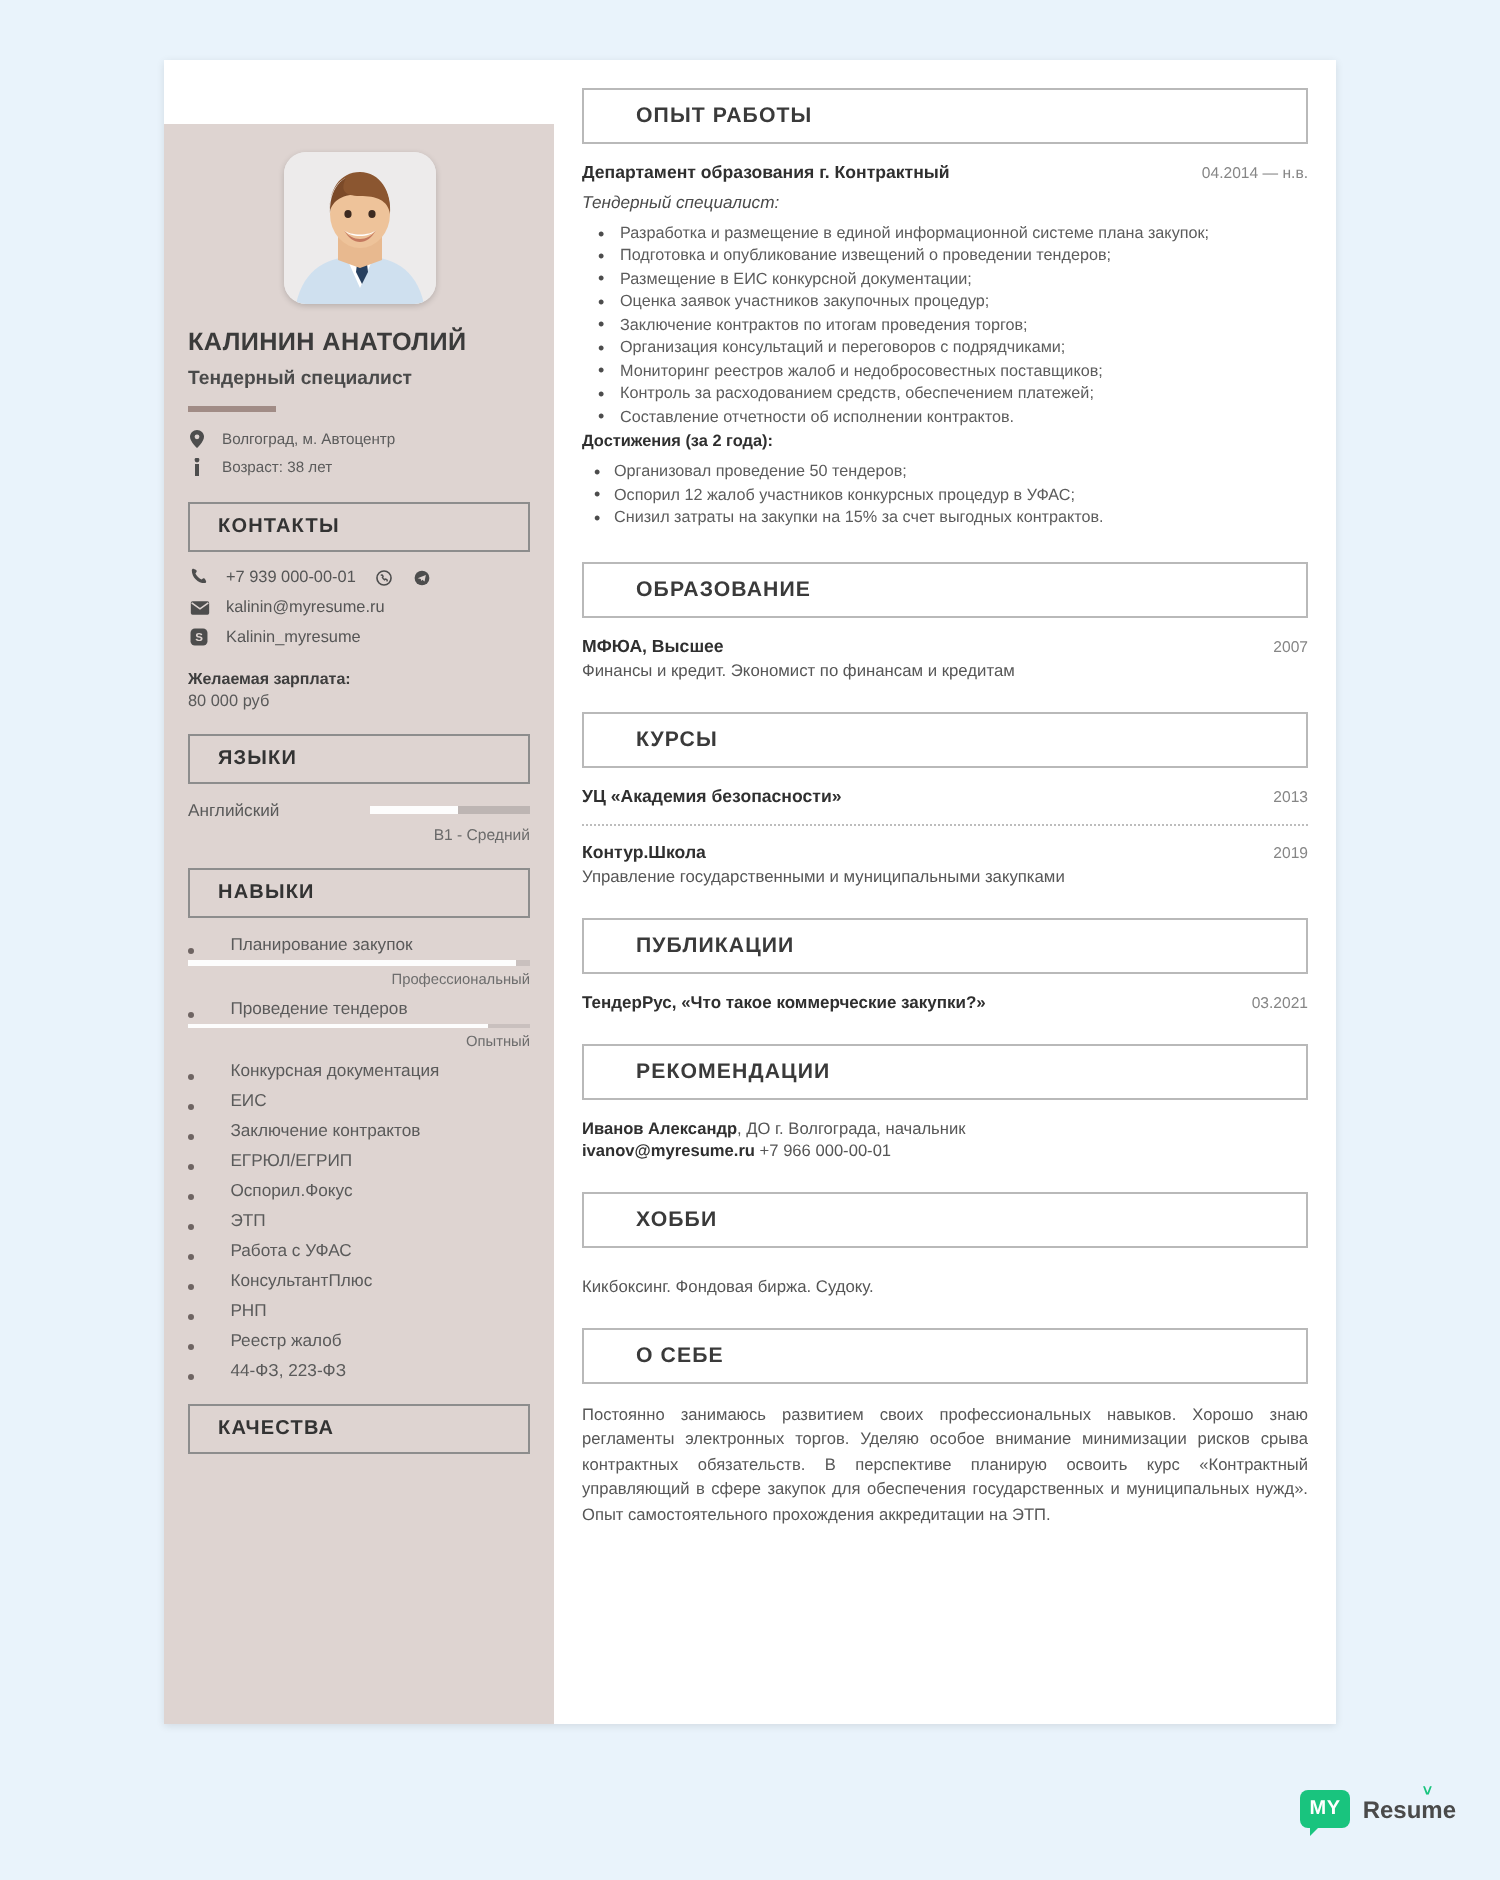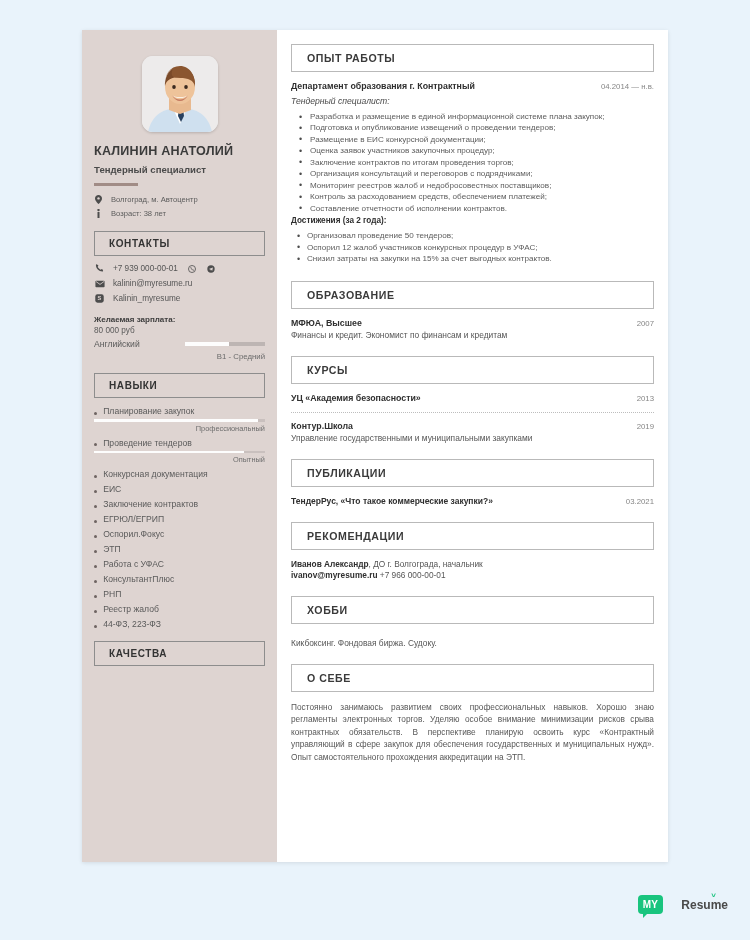--- a/index.html
+++ b/index.html
@@ -95,7 +95,7 @@
   }
   .m-sec {
     border: 1px solid #b9b9b9;
-    padding: 7px 0 7px 15px;
+    padding: 7px 0 7px 26px;
     margin-bottom: 9px;
   }
   .m-sec .m-t {

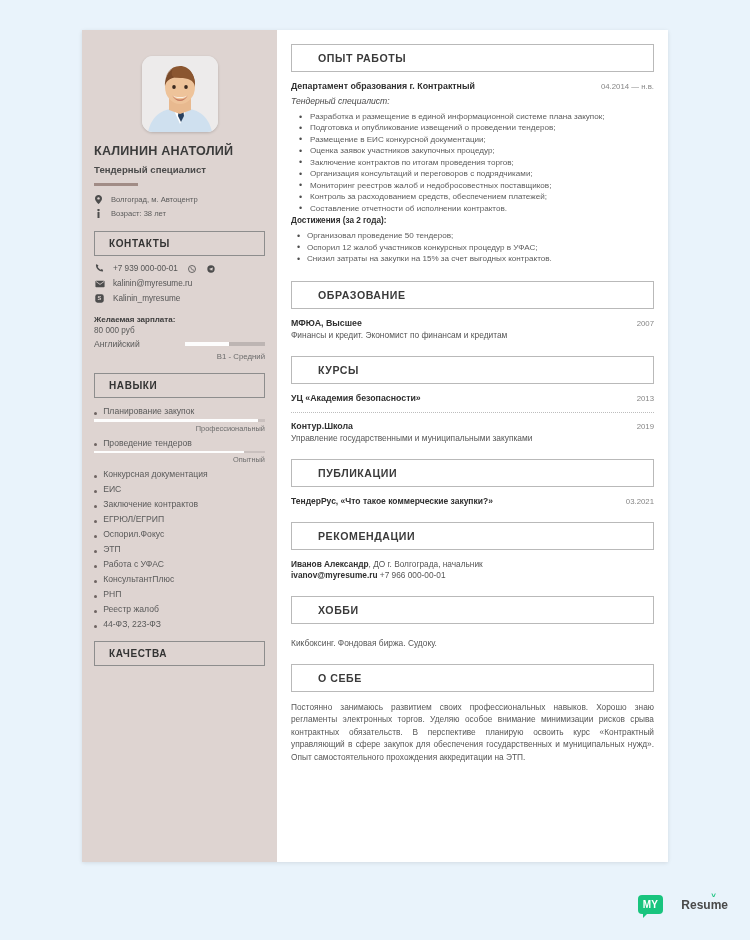--- a/index.html
+++ b/index.html
@@ -26,8 +26,9 @@
   #sidebar {
     width: 195px;
     background: #ded4d1;
-    padding: 26px 12px 10px 12px;
+    padding: 14px 12px 10px 12px;
     flex: 0 0 195px;
+    margin-top: 32px;
   }
   .photo-wrap { display: flex; justify-content: center; margin-bottom: 12px; }
   .photo {

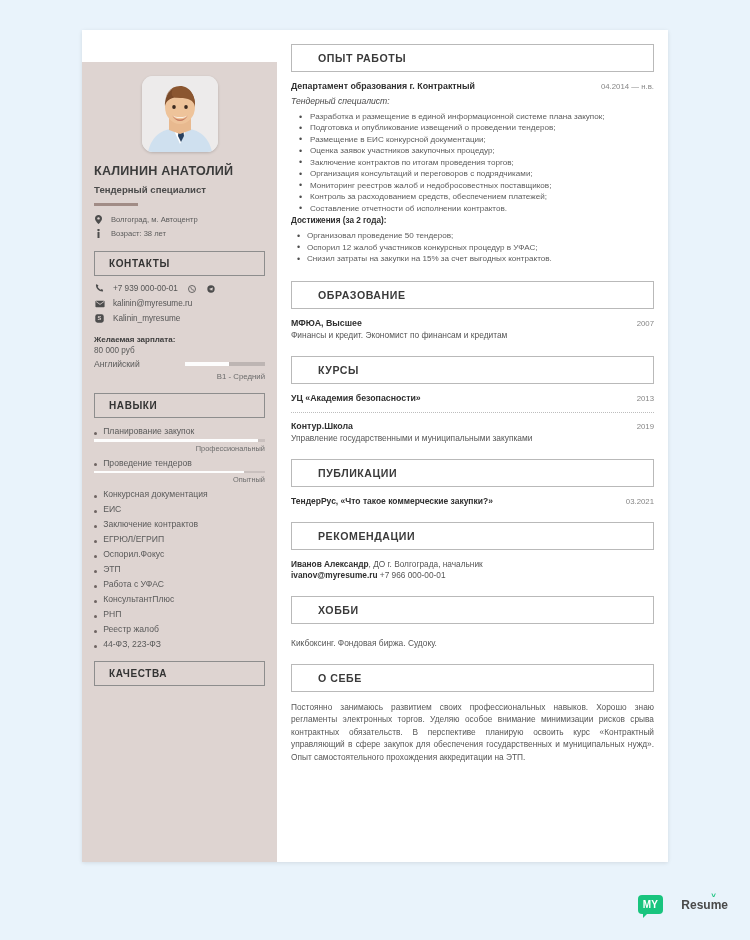--- a/index.html
+++ b/index.html
@@ -255,6 +255,9 @@
       <div class="salary-lbl">Желаемая зарплата:</div>
       <div class="salary-val">80 000 руб</div>
 
+      <div class="sec-box">
+        <div class="sec-t">ЯЗЫКИ</div>
+      </div>
       <div id="languages-list">
           <div class="lang-row">
             <span class="lang-name">Английский</span>

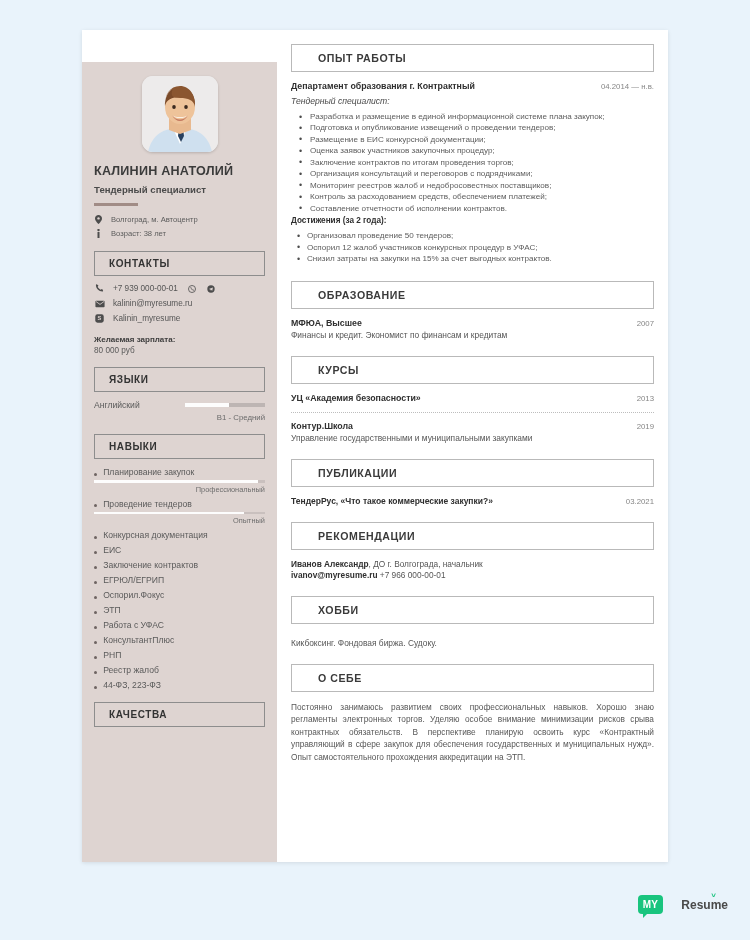--- a/index.html
+++ b/index.html
@@ -82,7 +82,7 @@
   .bar > i { position:absolute; left:0; top:0; bottom:0; background:#fdfdfd; display:block; }
   .lang-level { font-size: 7.8px; color: #6a6a6a; text-align: right; margin-top: 3px; }
 
-  .skill-item { font-size: 8.6px; color: #5a5a5a; display:flex; align-items:center; gap:6px; margin-top: 5px; }
+  .skill-item { font-size: 8.6px; color: #5a5a5a; display:flex; align-items:flex-end; gap:18px; margin-top: 5px; }
   .dot { width:3.2px; height:3.2px; border-radius:50%; background:#6e6462; flex:0 0 3.2px; margin-top:4px; }
   .skill-bar { width: 100%; height: 2.6px; background: #c9c0be; margin-top: 3px; position: relative; }
   .skill-bar > i { position:absolute; left:0; top:0; bottom:0; background:#fdfdfd; display:block; }

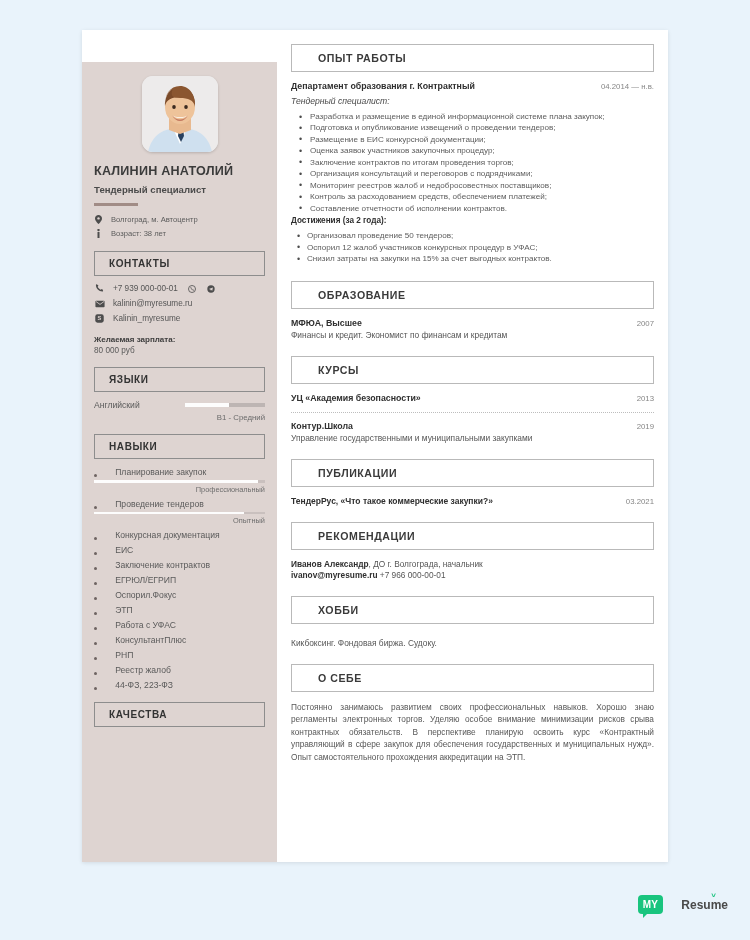--- a/index.html
+++ b/index.html
@@ -140,7 +140,7 @@
   
   #logo {
     position: absolute; right: 22px; bottom: 26px;
-    display: flex; align-items: center; gap: 18px;
+    display: flex; align-items: center; gap: 6px;
   }
   .logo-bubble {
     background: #19c47e; color: #fff; font-size: 10px; font-weight: bold;

